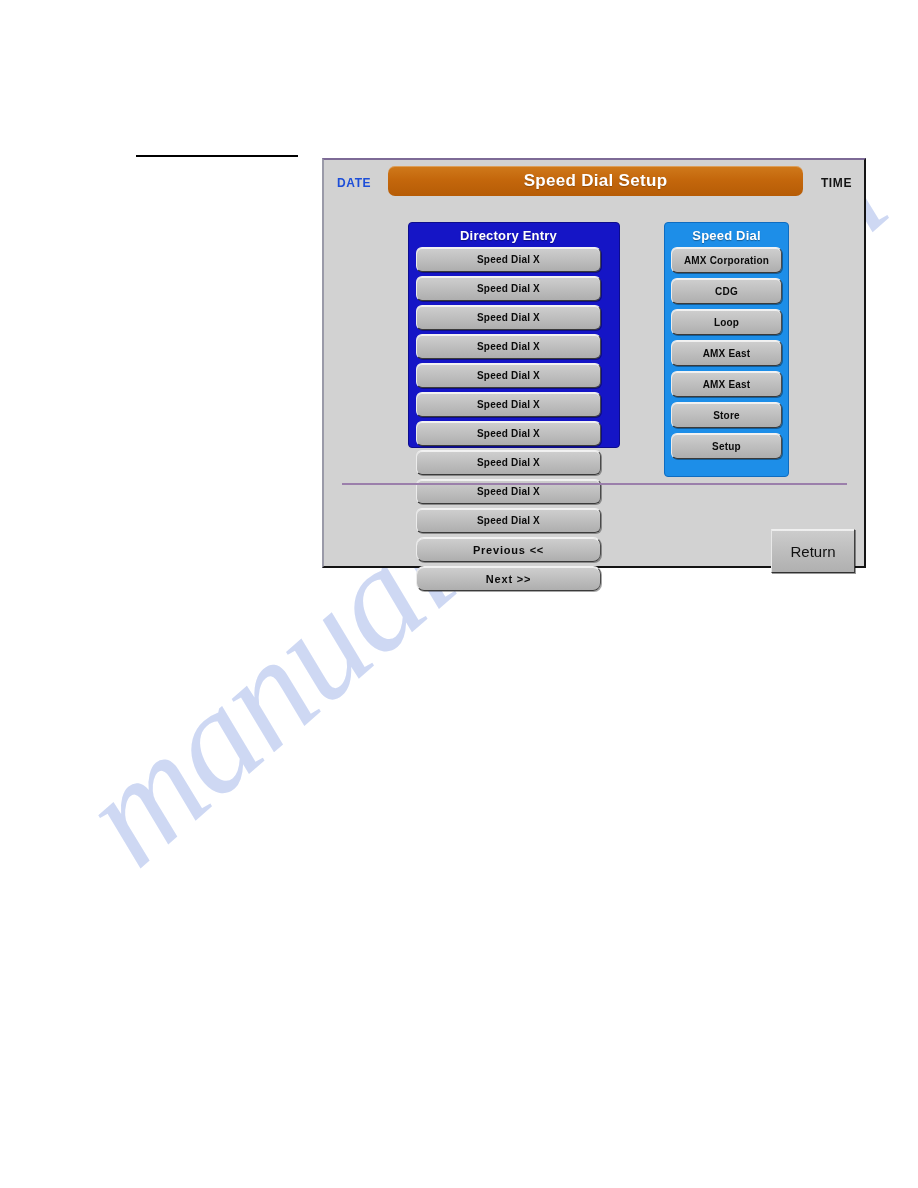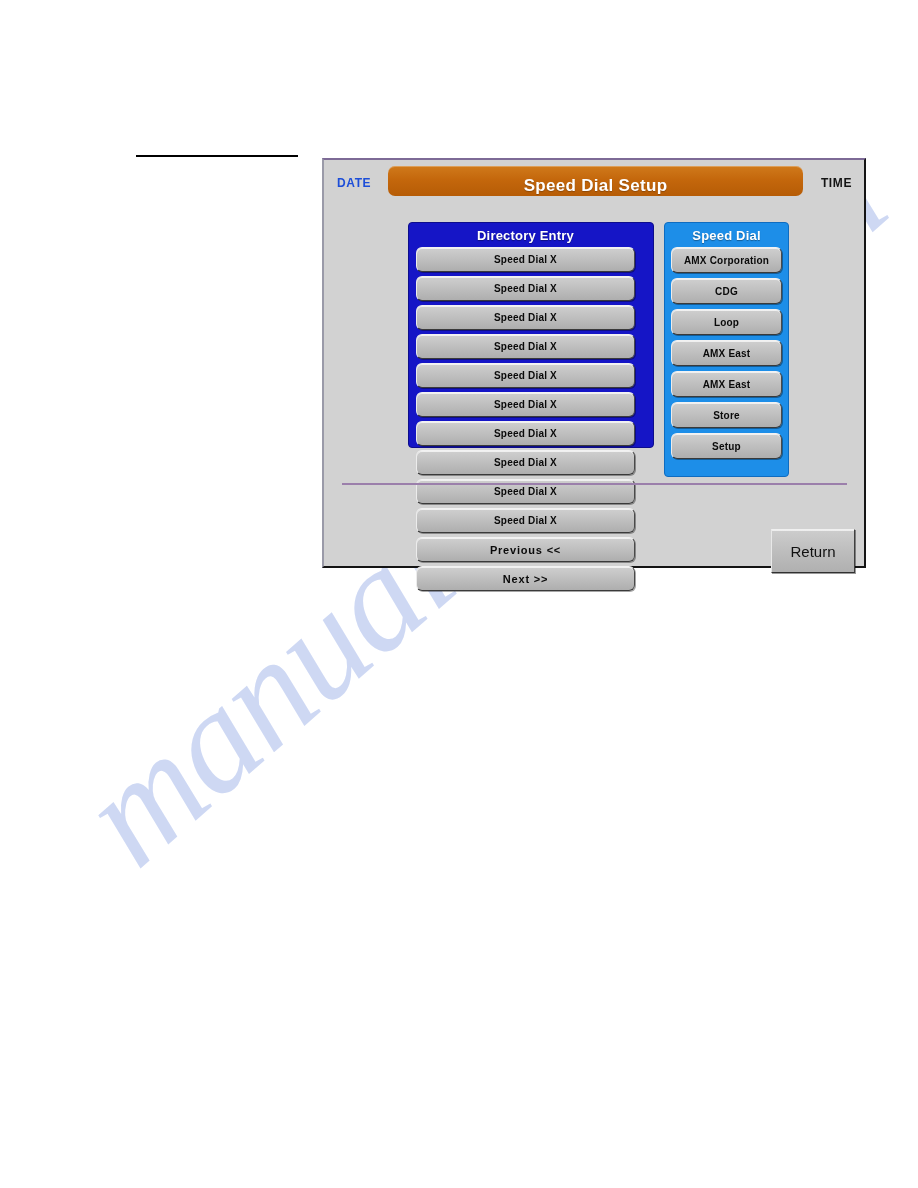--- a/index.html
+++ b/index.html
@@ -98,7 +98,7 @@
     background: linear-gradient(#d07a1b, #c4670c 45%, #b65c06);
     border-radius: 7px;
     display: flex;
-    align-items: flex-end;
+    align-items: center;
     justify-content: center;
     box-shadow: inset 0 1px 0 rgba(255,255,255,.28);
   }

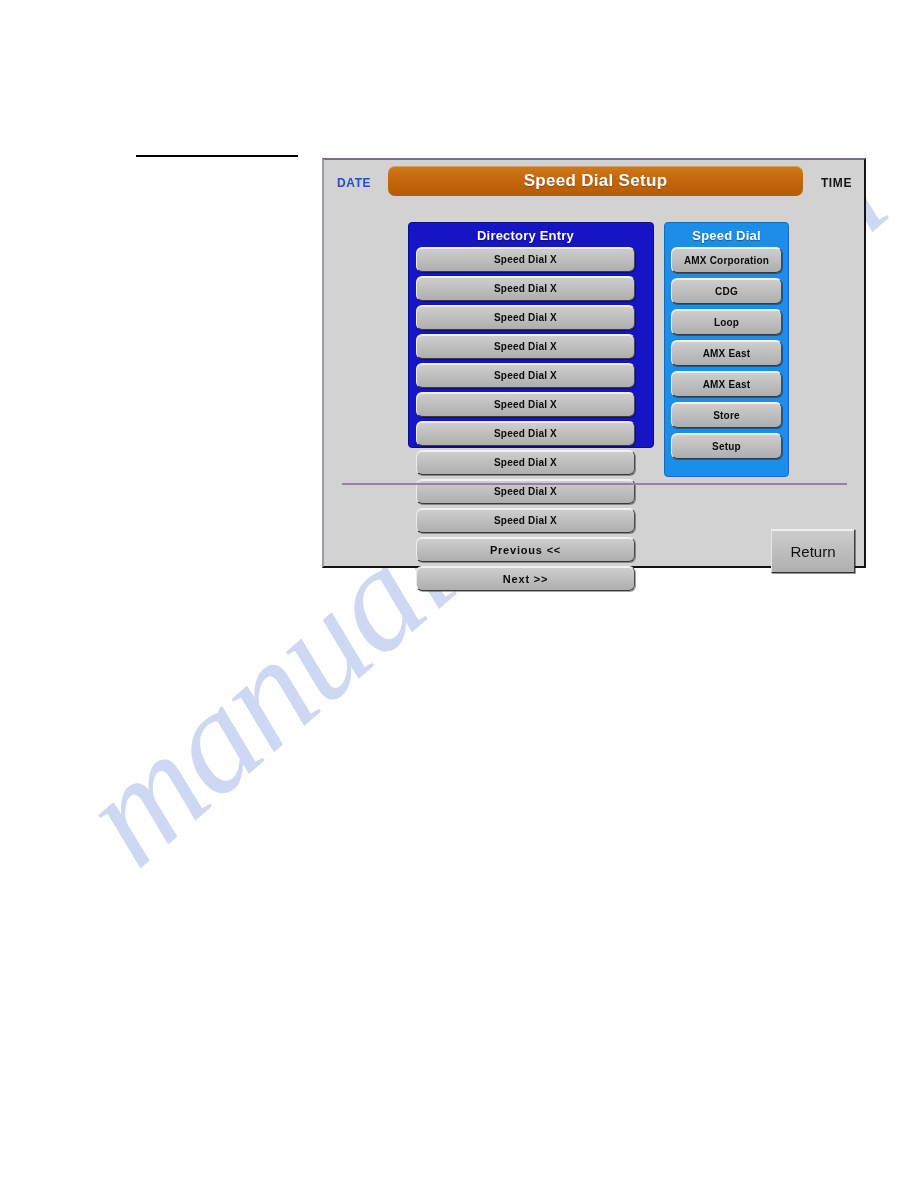--- a/index.html
+++ b/index.html
@@ -129,7 +129,7 @@
   #dir-group {
     left: 84px;
     top: 62px;
-    width: 246px;
+    width: 212px;
     height: 226px;
     background: #1515c6;
     border: 1px solid #0d0d8c;

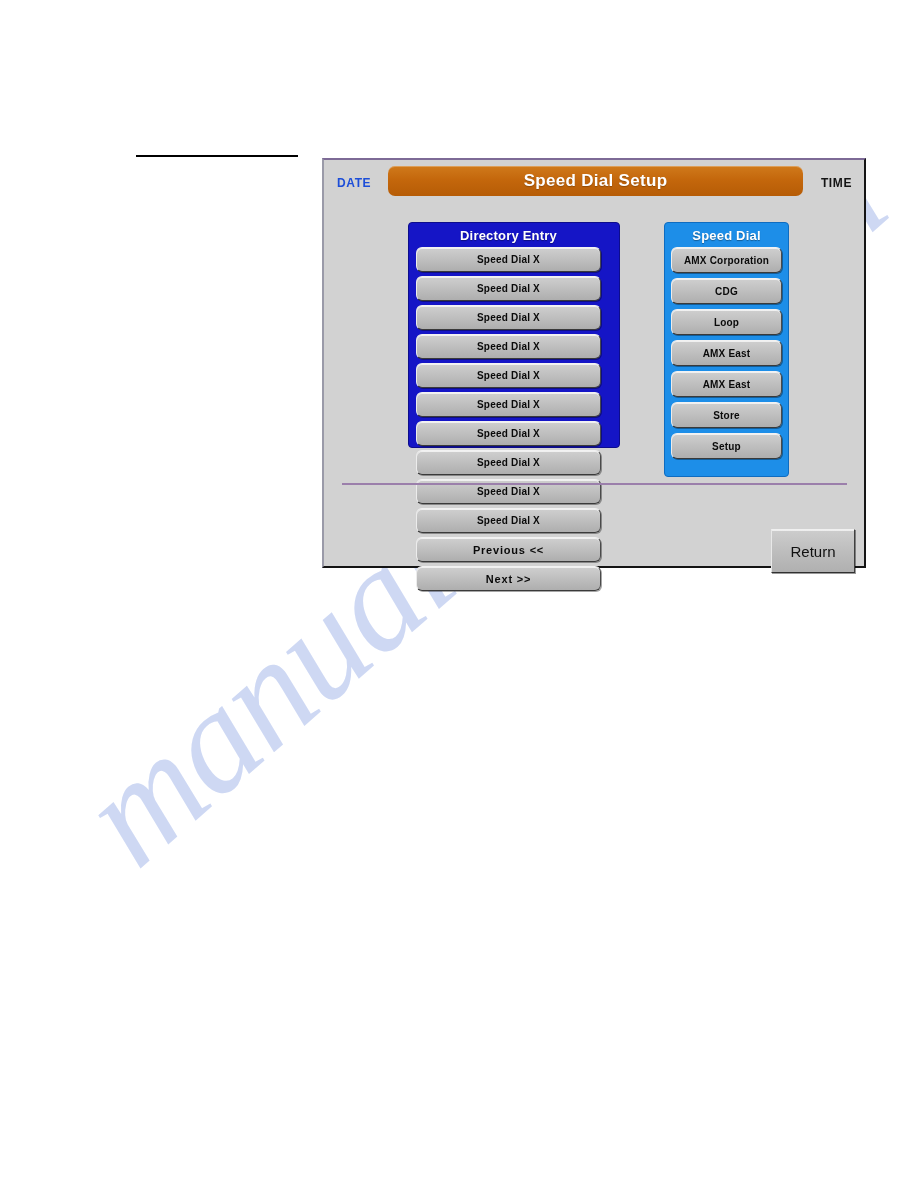--- a/index.html
+++ b/index.html
@@ -181,7 +181,7 @@
     white-space: nowrap;
     overflow: hidden;
   }
-  .tbtn.nav { letter-spacing: .8px; font-size: 11px; }
+  .tbtn.nav { letter-spacing: .8px; font-size: 11px; border-radius: 8px; }
   #sd-list .tbtn { height: 26px; font-size: 10px; }
 
   

